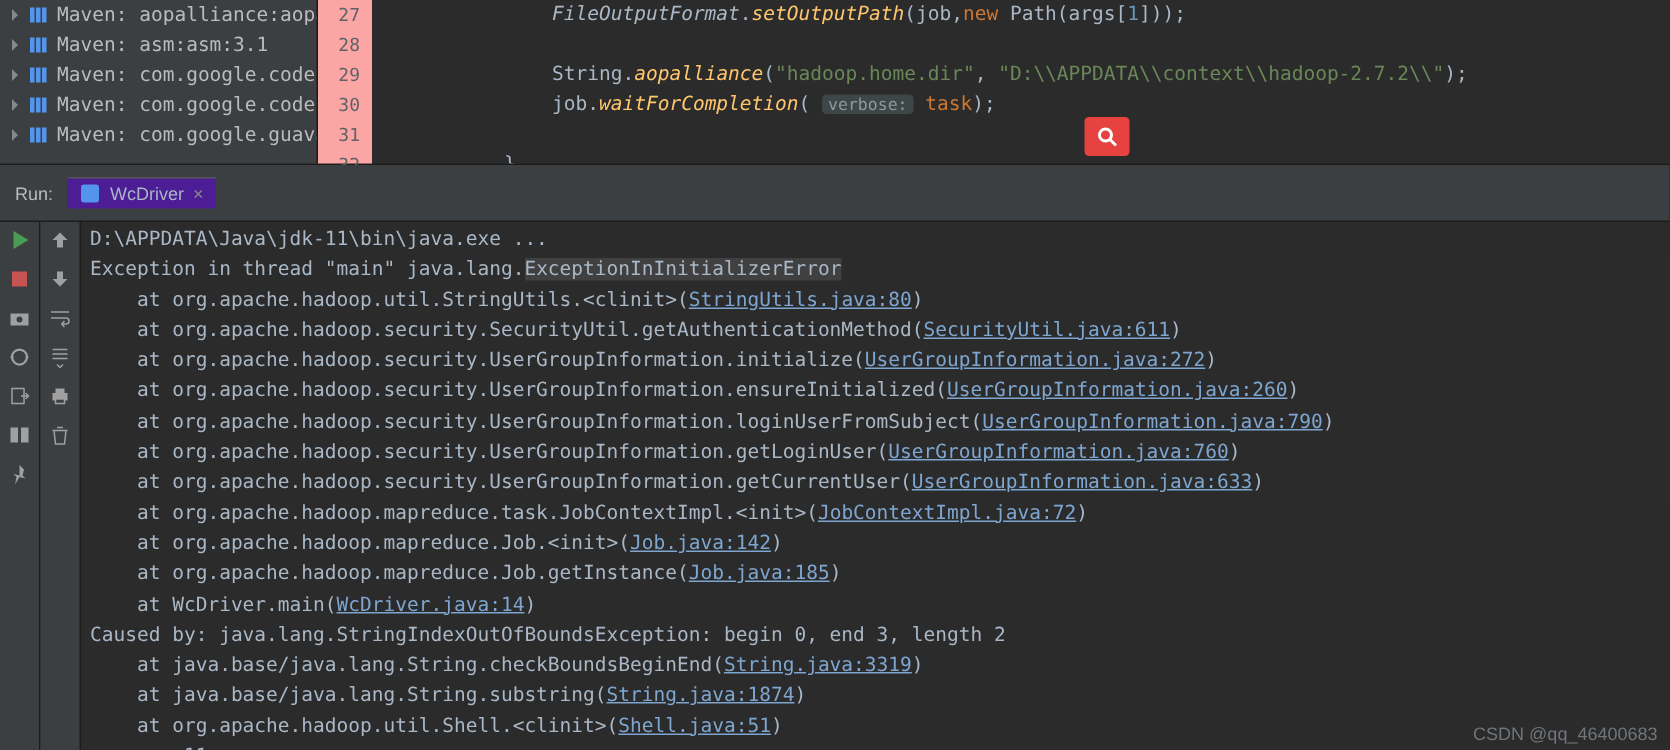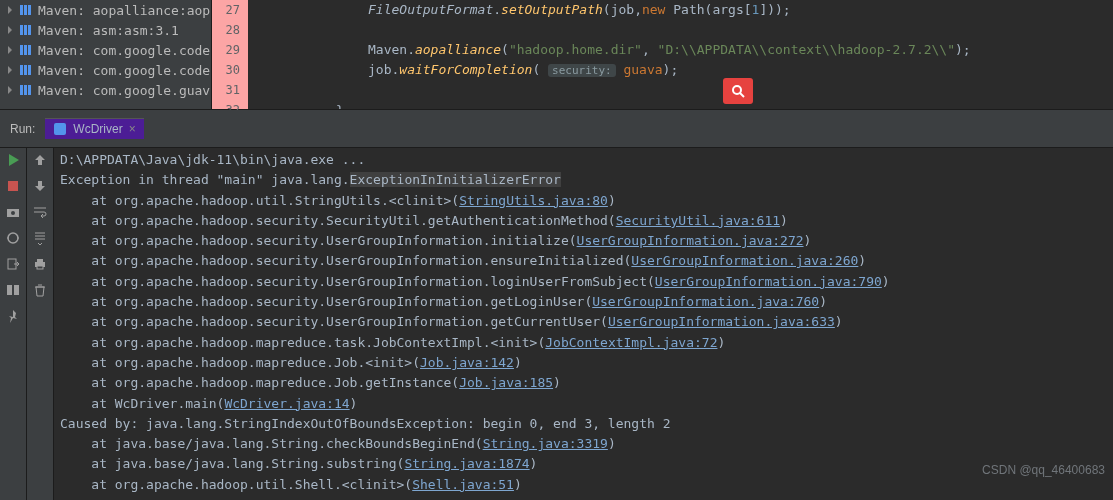--- a/index.html
+++ b/index.html
@@ -239,7 +239,7 @@
   <div class="code-area">
     <div class="code-line"><span class="kw-type">FileOutputFormat</span>.<span class="kw-param">setOutputPath</span>(<span class="kw-id">job</span>,<span class="kw-keyword">new</span> <span class="kw-id">Path</span>(<span class="kw-id">args</span>[<span class="kw-num">1</span>]));</div>
     <div class="code-line"> </div>
-    <div class="code-line"><span class="kw-id">Maven</span>.<span class="kw-param">aopalliance</span>(<span class="kw-string">"hadoop.home.dir"</span>, <span class="kw-string">"D:\\APPDATA\\context\\hadoop-2.7.2\\"</span>);</div>
+    <div class="code-line"><span class="kw-id">String</span>.<span class="kw-param">aopalliance</span>(<span class="kw-string">"hadoop.home.dir"</span>, <span class="kw-string">"D:\\APPDATA\\context\\hadoop-2.7.2\\"</span>);</div>
     <div class="code-line"><span class="kw-id">job</span>.<span class="kw-param">waitForCompletion</span>( <span class="hint-badge">security:</span> <span class="kw-keyword">guava</span>);</div>
     <div class="code-line"> </div>
     <div class="code-line" style="padding-left:88px">}</div>

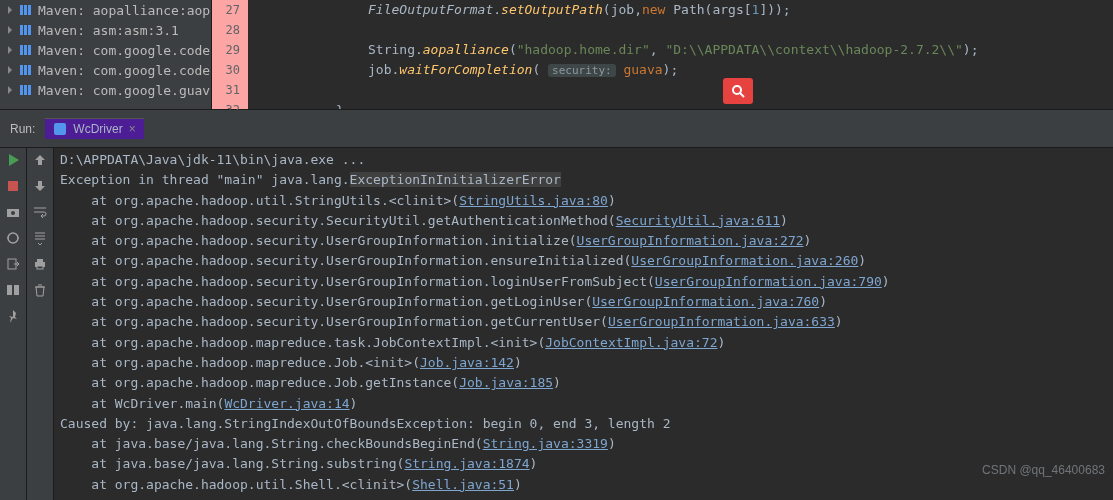--- a/index.html
+++ b/index.html
@@ -240,7 +240,7 @@
     <div class="code-line"><span class="kw-type">FileOutputFormat</span>.<span class="kw-param">setOutputPath</span>(<span class="kw-id">job</span>,<span class="kw-keyword">new</span> <span class="kw-id">Path</span>(<span class="kw-id">args</span>[<span class="kw-num">1</span>]));</div>
     <div class="code-line"> </div>
     <div class="code-line"><span class="kw-id">String</span>.<span class="kw-param">aopalliance</span>(<span class="kw-string">"hadoop.home.dir"</span>, <span class="kw-string">"D:\\APPDATA\\context\\hadoop-2.7.2\\"</span>);</div>
-    <div class="code-line"><span class="kw-id">job</span>.<span class="kw-param">waitForCompletion</span>( <span class="hint-badge">security:</span> <span class="kw-keyword">guava</span>);</div>
+    <div class="code-line"><span class="kw-id">job</span>.<span class="kw-param">waitForCompletion</span>( <span class="hint-badge">verbose:</span> <span class="kw-keyword">guava</span>);</div>
     <div class="code-line"> </div>
     <div class="code-line" style="padding-left:88px">}</div>
     <div class="search-overlay">

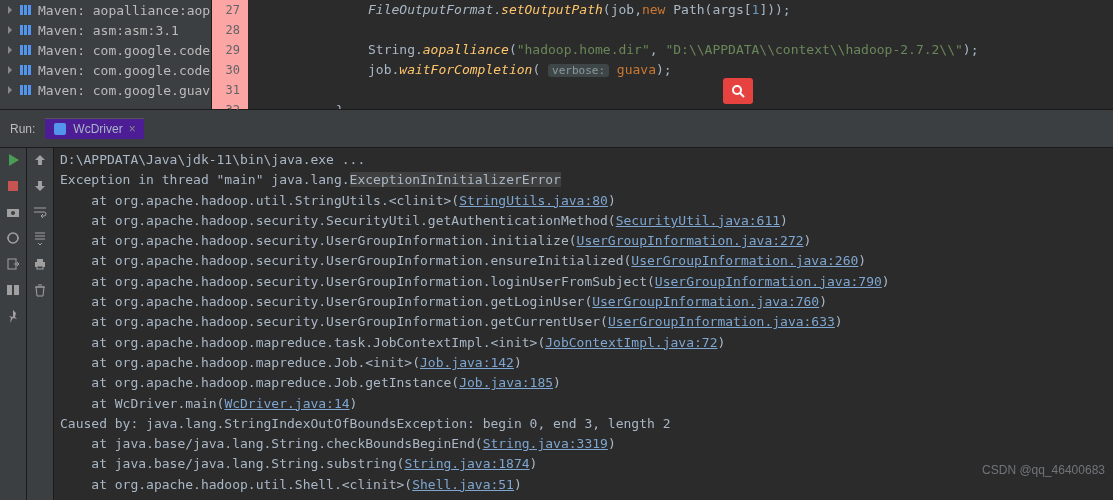--- a/index.html
+++ b/index.html
@@ -240,7 +240,7 @@
     <div class="code-line"><span class="kw-type">FileOutputFormat</span>.<span class="kw-param">setOutputPath</span>(<span class="kw-id">job</span>,<span class="kw-keyword">new</span> <span class="kw-id">Path</span>(<span class="kw-id">args</span>[<span class="kw-num">1</span>]));</div>
     <div class="code-line"> </div>
     <div class="code-line"><span class="kw-id">String</span>.<span class="kw-param">aopalliance</span>(<span class="kw-string">"hadoop.home.dir"</span>, <span class="kw-string">"D:\\APPDATA\\context\\hadoop-2.7.2\\"</span>);</div>
-    <div class="code-line"><span class="kw-id">job</span>.<span class="kw-param">waitForCompletion</span>( <span class="hint-badge">verbose:</span> <span class="kw-keyword">guava</span>);</div>
+    <div class="code-line"><span class="kw-id">job</span>.<span class="kw-param">waitForCompletion</span>( <span class="hint-badge">verbose:</span> <span class="kw-keyword">task</span>);</div>
     <div class="code-line"> </div>
     <div class="code-line" style="padding-left:88px">}</div>
     <div class="search-overlay">

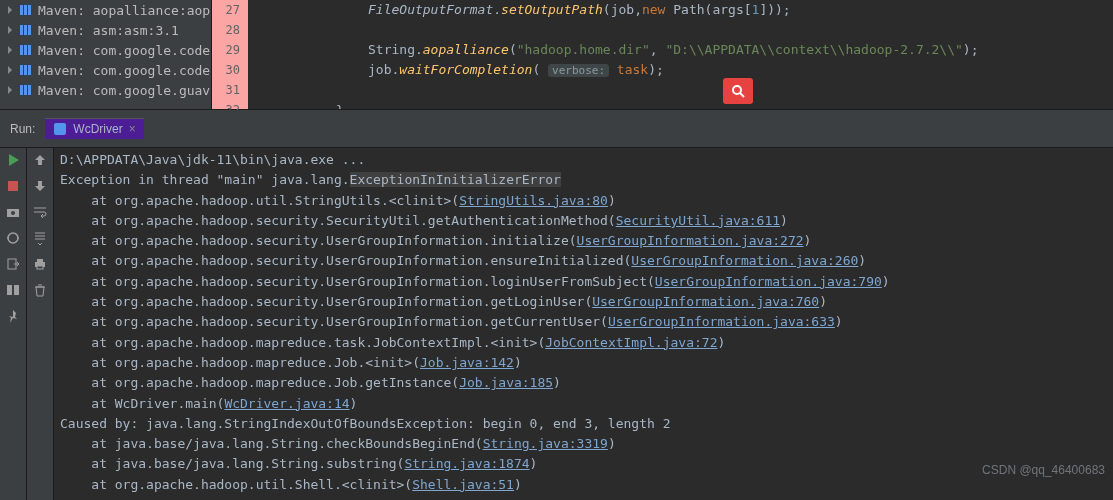--- a/index.html
+++ b/index.html
@@ -155,7 +155,7 @@
     .link { color: #7ea6d0; text-decoration: underline; cursor: pointer; }
     .watermark {
       position: absolute;
-      bottom: 23px;
+      bottom: 4px;
       right: 8px;
       color: #70757a;
       font-size: 12px;

